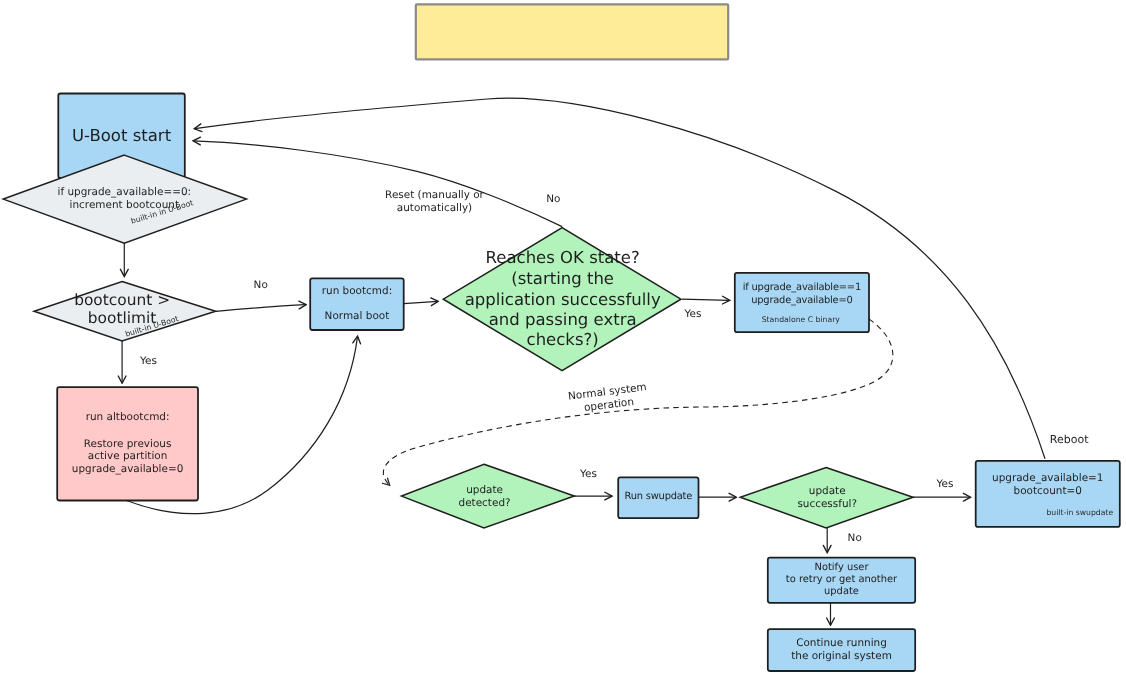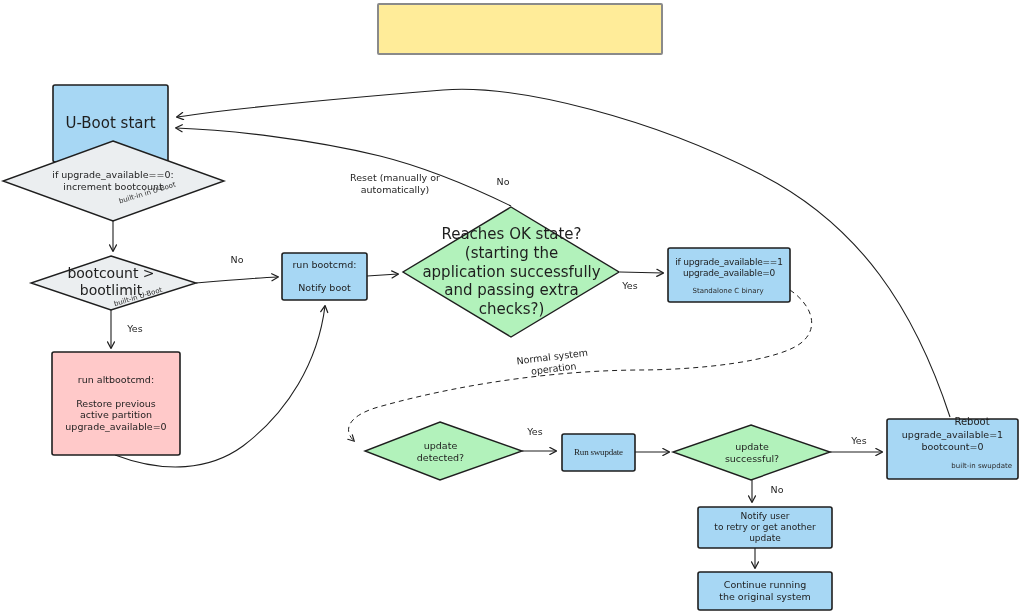--- a/index.html
+++ b/index.html
@@ -86,7 +86,7 @@
 
   <div class="txt" style="left:282px;top:253px;width:85px;height:47px;font-size:9.5px;">run bootcmd:
 
-Notify boot</div>
+Normal boot</div>
 
   <div class="txt" style="left:415px;top:228px;width:193px;height:88px;font-size:15px;">Reaches OK state?
 (starting the

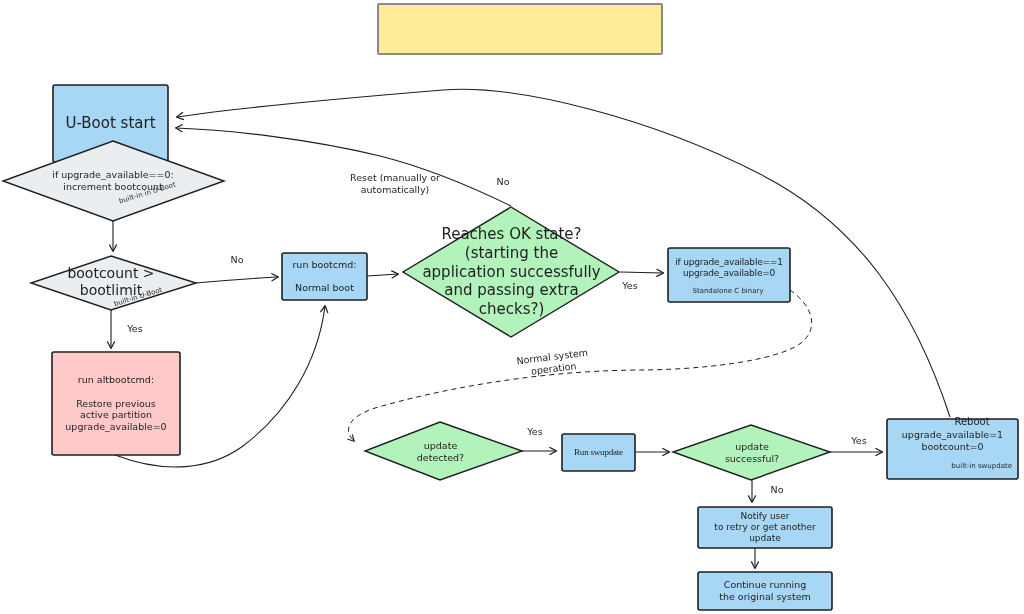--- a/index.html
+++ b/index.html
@@ -127,7 +127,7 @@
   <div class="lbl" style="left:520px;top:426px;width:30px;">Yes</div>
   <div class="lbl" style="left:842px;top:435px;width:34px;">Yes</div>
   <div class="lbl" style="left:762px;top:484px;width:30px;">No</div>
-  <div class="lbl" style="left:946px;top:395px;width:52px;font-size:10px;margin-top:21px;">Reboot</div>
+  <div class="lbl" style="left:946px;top:395px;width:52px;font-size:10px;">Reboot</div>
 
 </div>
 

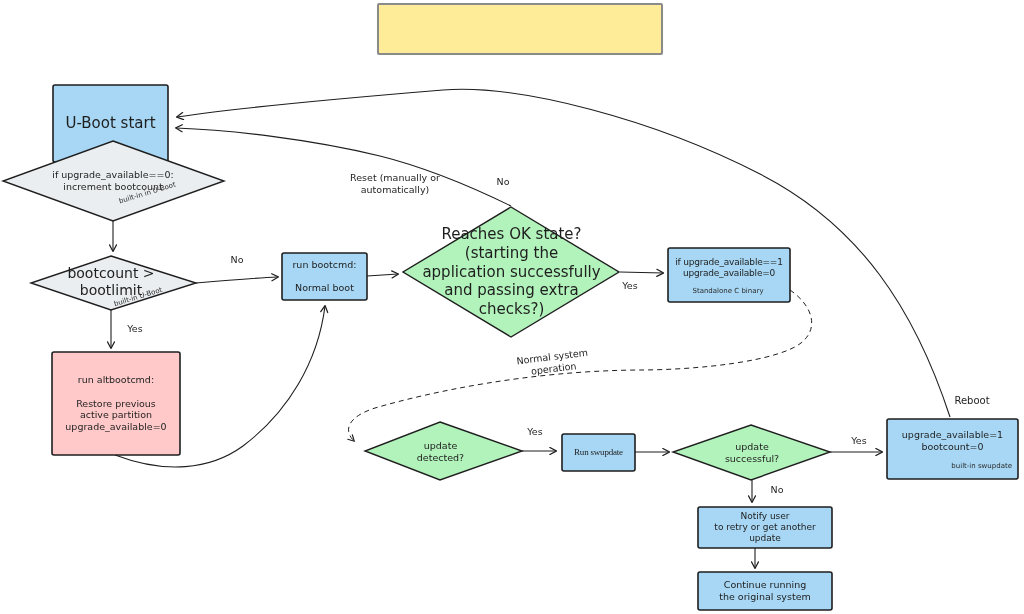--- a/index.html
+++ b/index.html
@@ -101,7 +101,7 @@
   <div class="txt" style="left:398px;top:437px;width:85px;height:30px;font-size:9.5px;">update
 detected?</div>
 
-  <div class="txt" style="left:562px;top:434px;width:73px;height:37px;font-size:9px;letter-spacing:-0.2px;font-family:Liberation Serif, serif;">Run swupdate</div>
+  <div class="txt" style="left:562px;top:434px;width:73px;height:37px;font-size:9px;letter-spacing:-0.2px;">Run swupdate</div>
 
   <div class="txt" style="left:706px;top:438px;width:92px;height:30px;font-size:9.5px;">update
 successful?</div>

